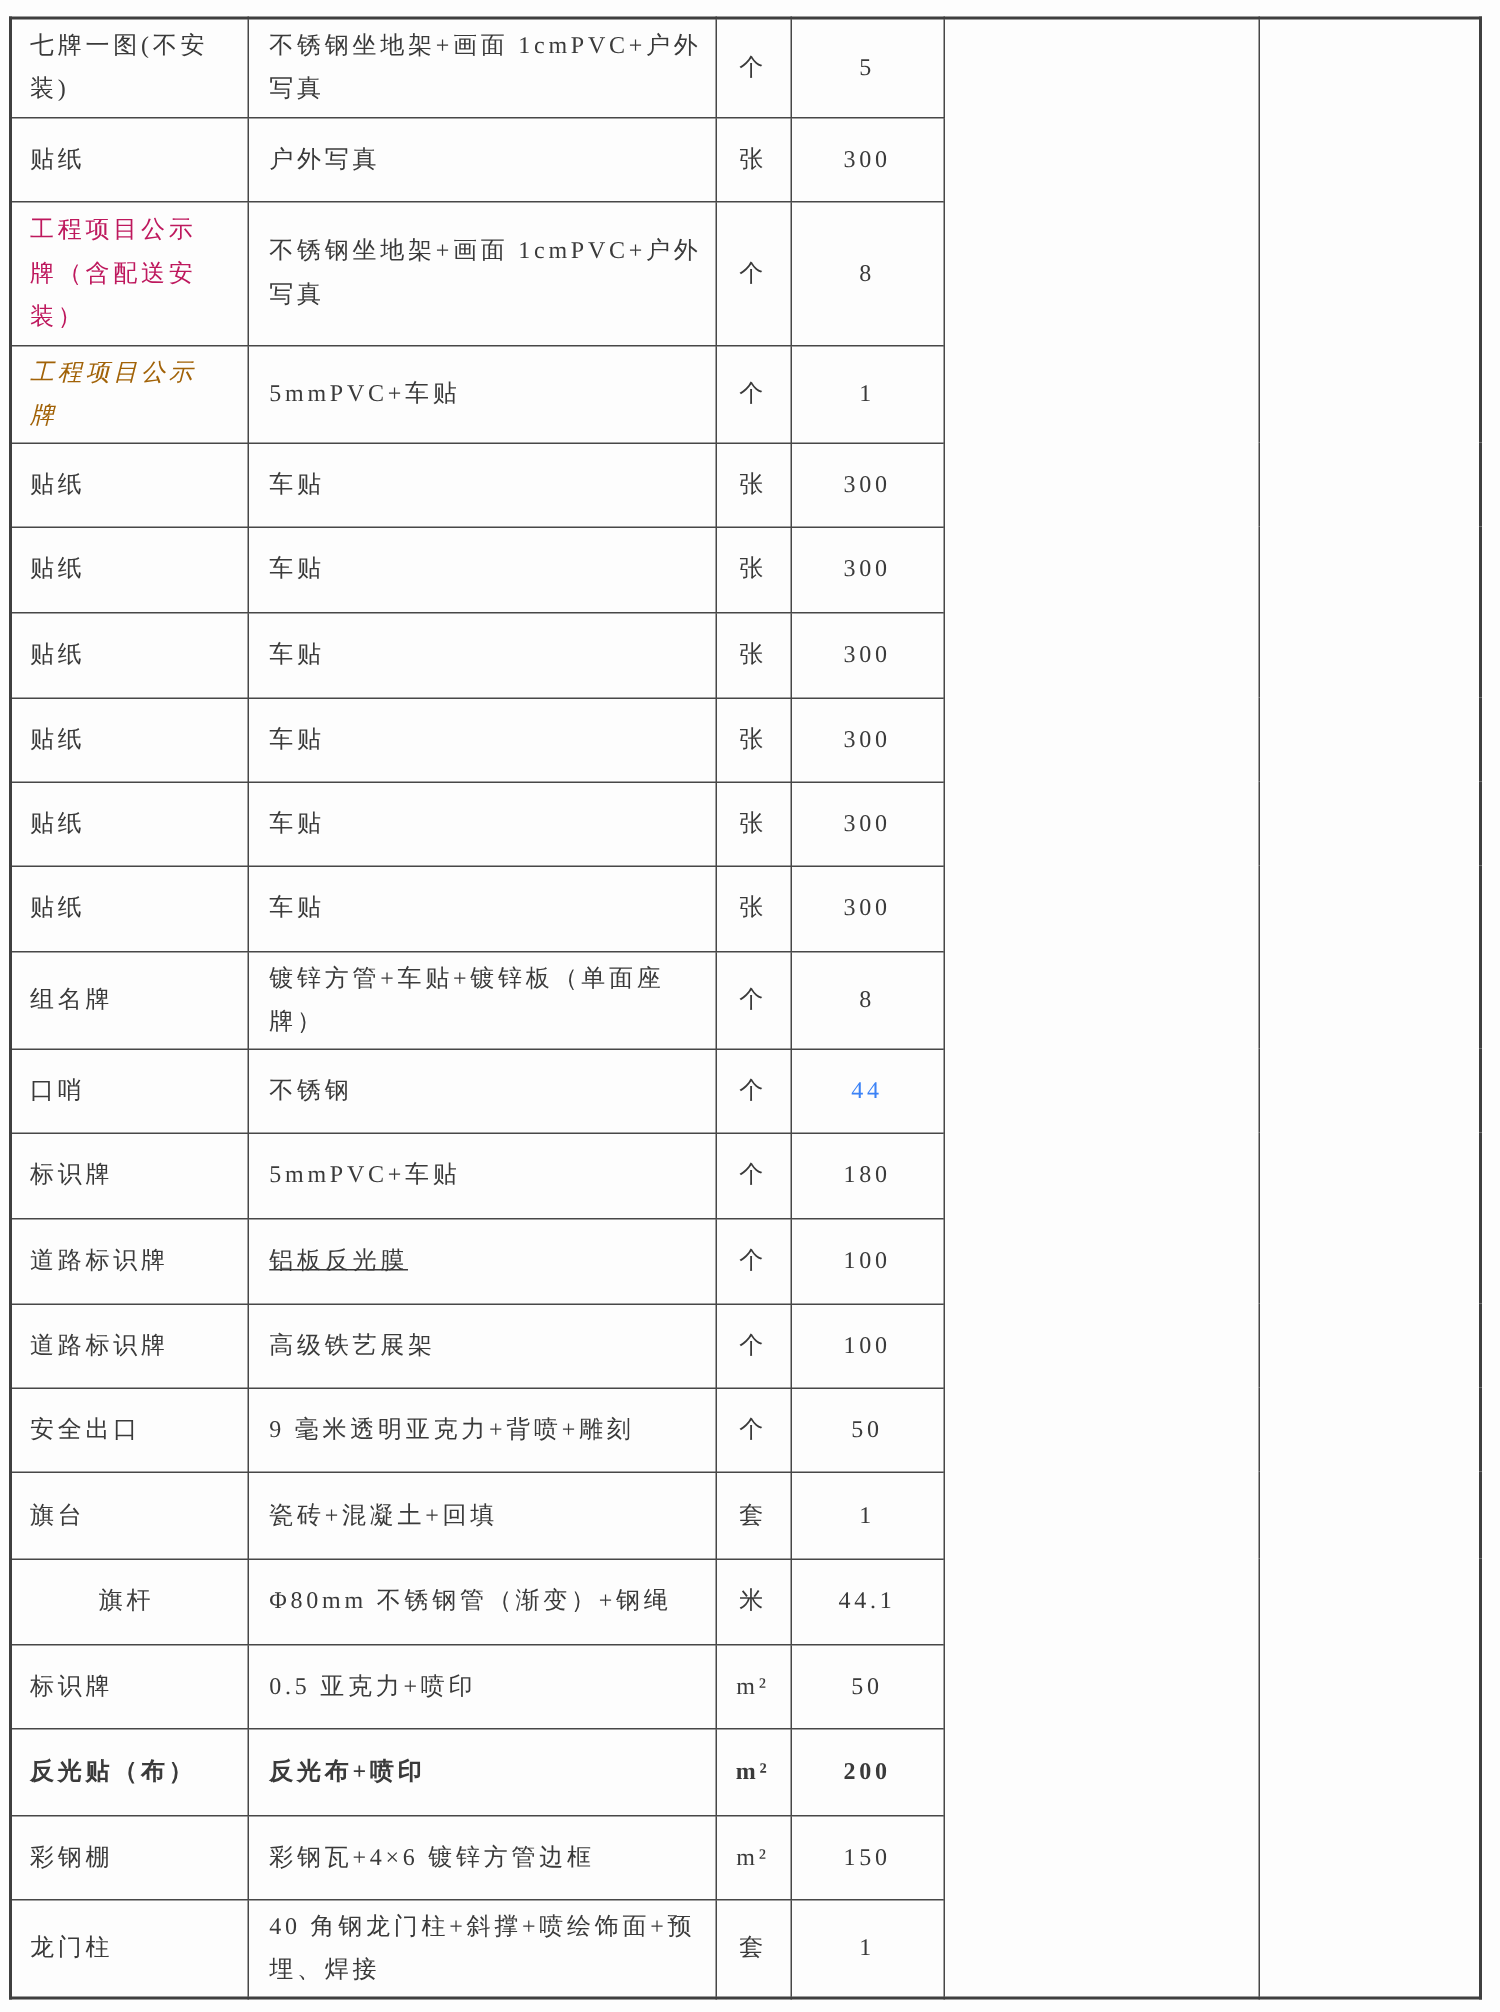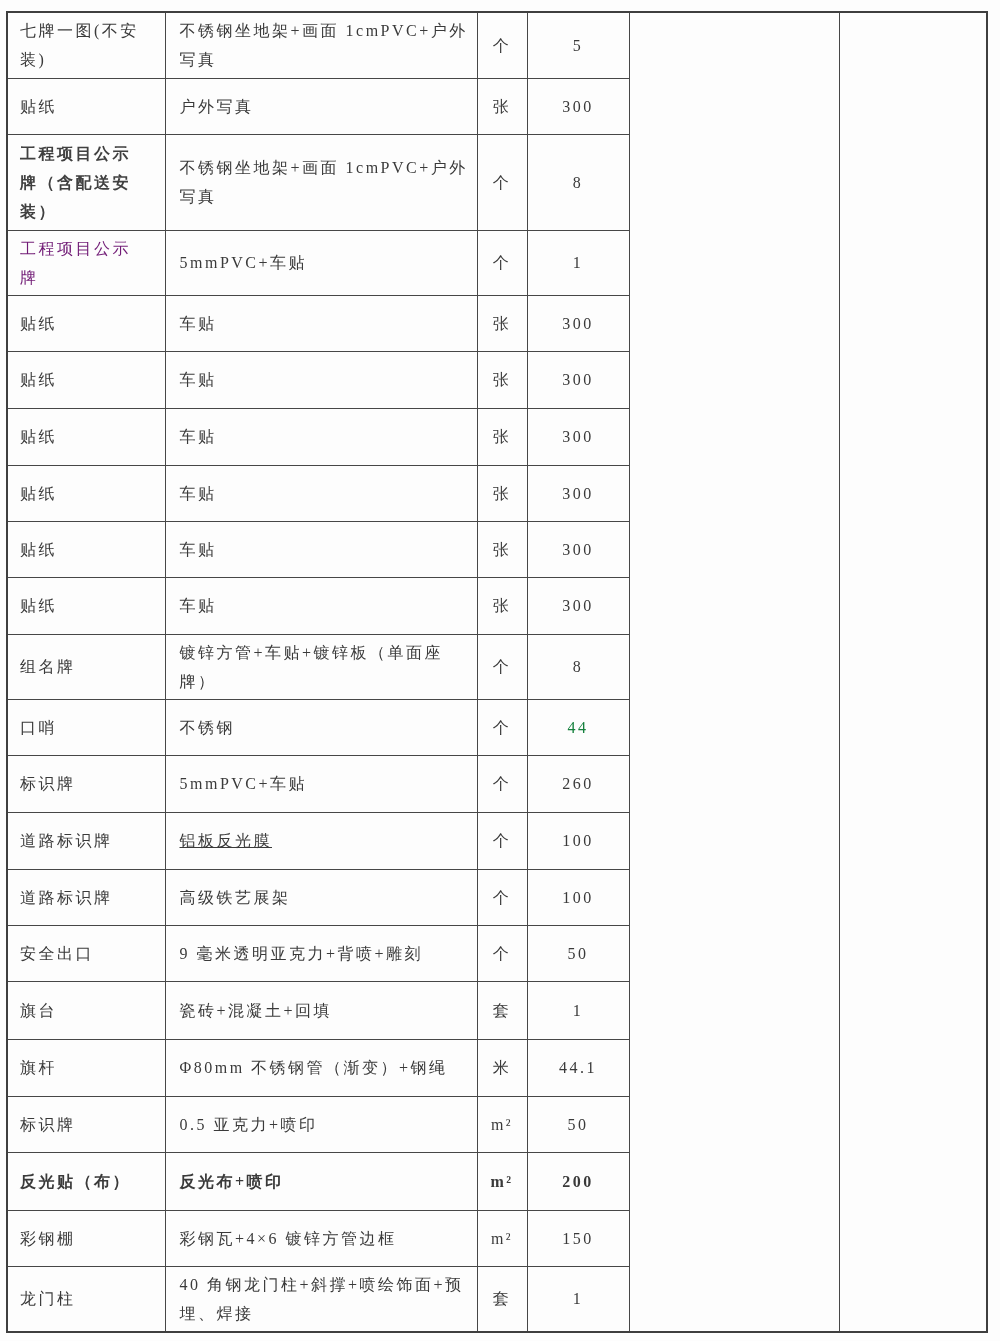--- a/index.html
+++ b/index.html
@@ -67,7 +67,7 @@
           <td class="c-qty" style="border-color: rgb(71, 71, 71); color: rgb(58, 58, 58);">300</td>
         </tr>
         <tr style="height: 96px;">
-          <td class="c-name" style="border-color: rgb(71, 71, 71); color: #404040; font-weight: bold;">工程项目公示牌（含配送安装）</td>
+          <td class="c-name" style="border-color: rgb(71, 71, 71); color: #be185d;">工程项目公示牌（含配送安装）</td>
           <td class="c-desc" style="border-color: rgb(71, 71, 71); color: rgb(58, 58, 58);">不锈钢坐地架+画面 1cmPVC+户外写真</td>
           <td class="c-unit" style="border-color: rgb(71, 71, 71); color: rgb(58, 58, 58);">个</td>
           <td class="c-qty" style="border-color: rgb(71, 71, 71); color: rgb(58, 58, 58);">8</td>

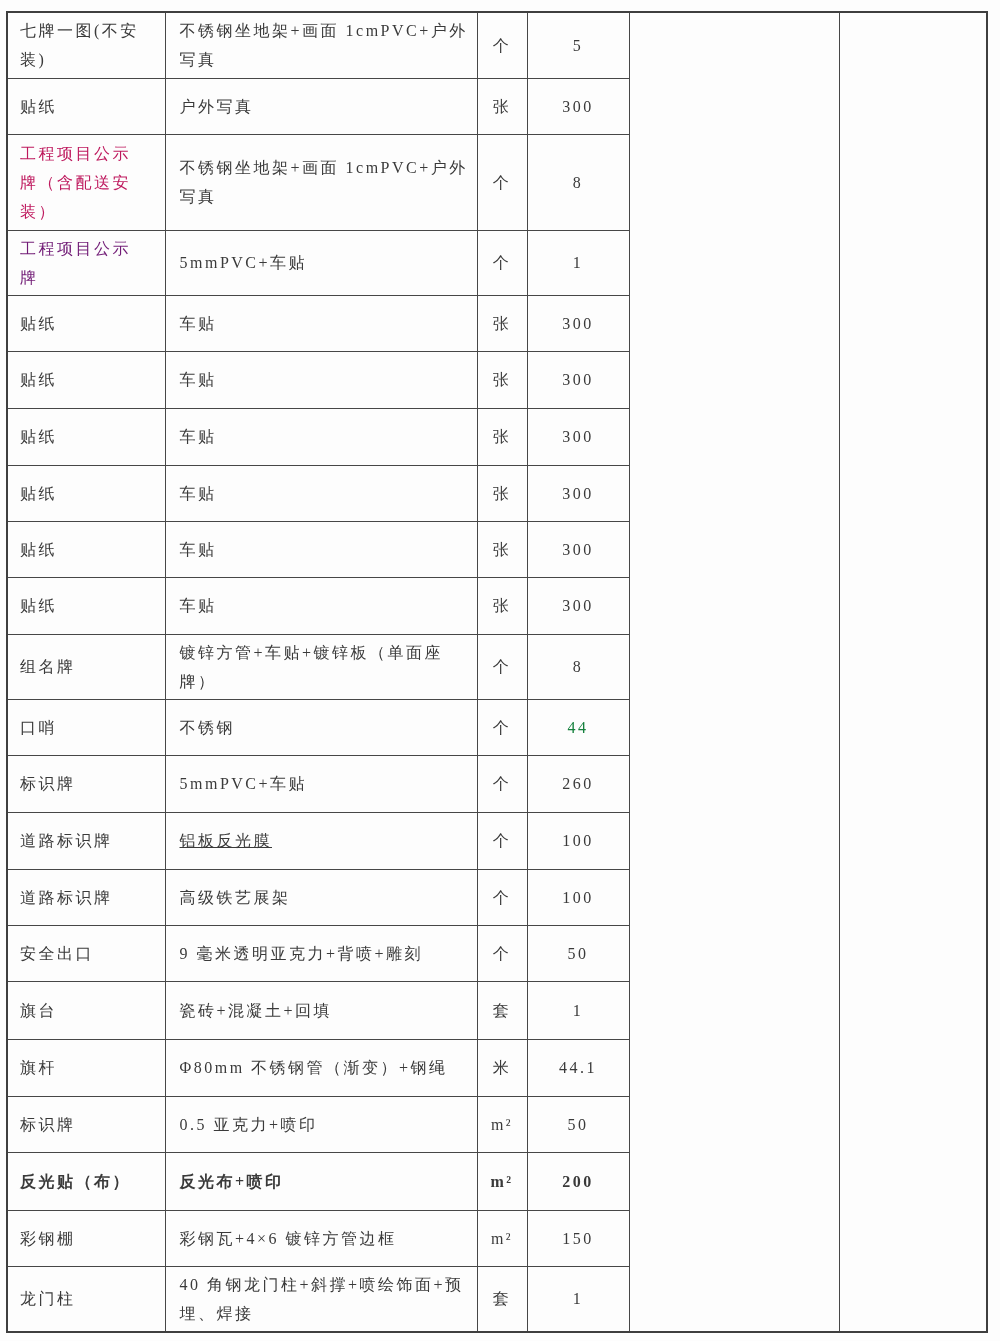--- a/index.html
+++ b/index.html
@@ -73,7 +73,7 @@
           <td class="c-qty" style="border-color: rgb(71, 71, 71); color: rgb(58, 58, 58);">8</td>
         </tr>
         <tr style="height: 64px;">
-          <td class="c-name" style="border-color: rgb(71, 71, 71); color: #701a75;">工程项目公示牌</td>
+          <td class="c-name" style="border-color: rgb(71, 71, 71); color: #a16207; font-style: italic;">工程项目公示牌</td>
           <td class="c-desc" style="border-color: rgb(71, 71, 71); color: rgb(58, 58, 58);">5mmPVC+车贴</td>
           <td class="c-unit" style="border-color: rgb(71, 71, 71); color: rgb(58, 58, 58);">个</td>
           <td class="c-qty" style="border-color: rgb(71, 71, 71); color: rgb(58, 58, 58);">1</td>

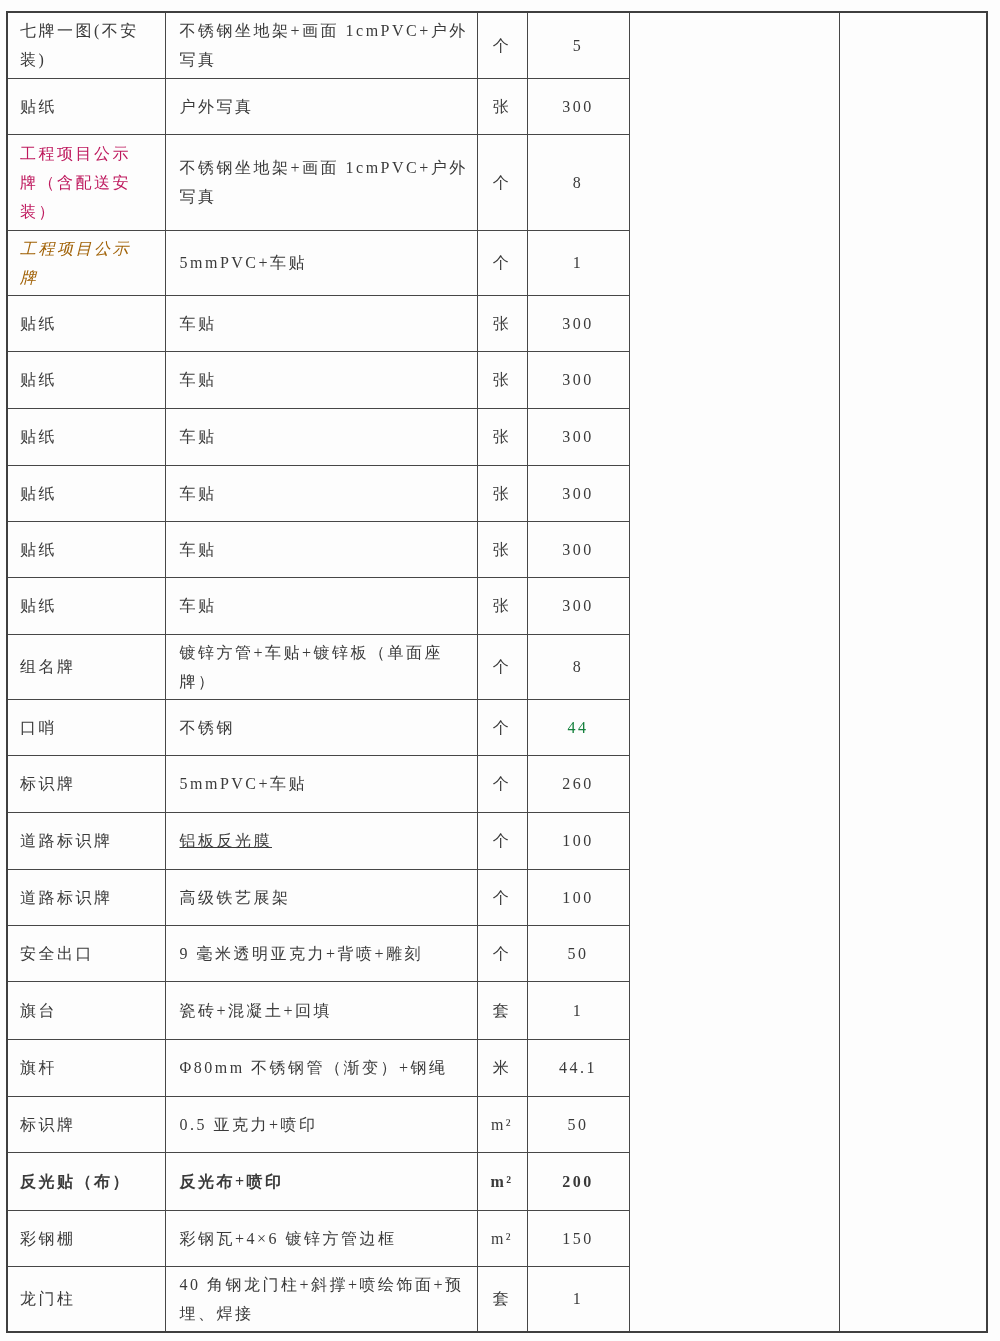--- a/index.html
+++ b/index.html
@@ -124,7 +124,7 @@
           <td class="c-name" style="border-color: rgb(71, 71, 71); color: rgb(58, 58, 58);">口哨</td>
           <td class="c-desc" style="border-color: rgb(71, 71, 71); color: rgb(58, 58, 58);">不锈钢</td>
           <td class="c-unit" style="border-color: rgb(71, 71, 71); color: rgb(58, 58, 58);">个</td>
-          <td class="c-qty" style="border-color: rgb(71, 71, 71); color: #15803d; margin-left: 20px;">44</td>
+          <td class="c-qty" style="border-color: rgb(71, 71, 71); color: #3b82f6; margin-left: 20px;">44</td>
         </tr>
         <tr style="height: 57px;">
           <td class="c-name" style="border-color: rgb(71, 71, 71); color: rgb(58, 58, 58);">标识牌</td>

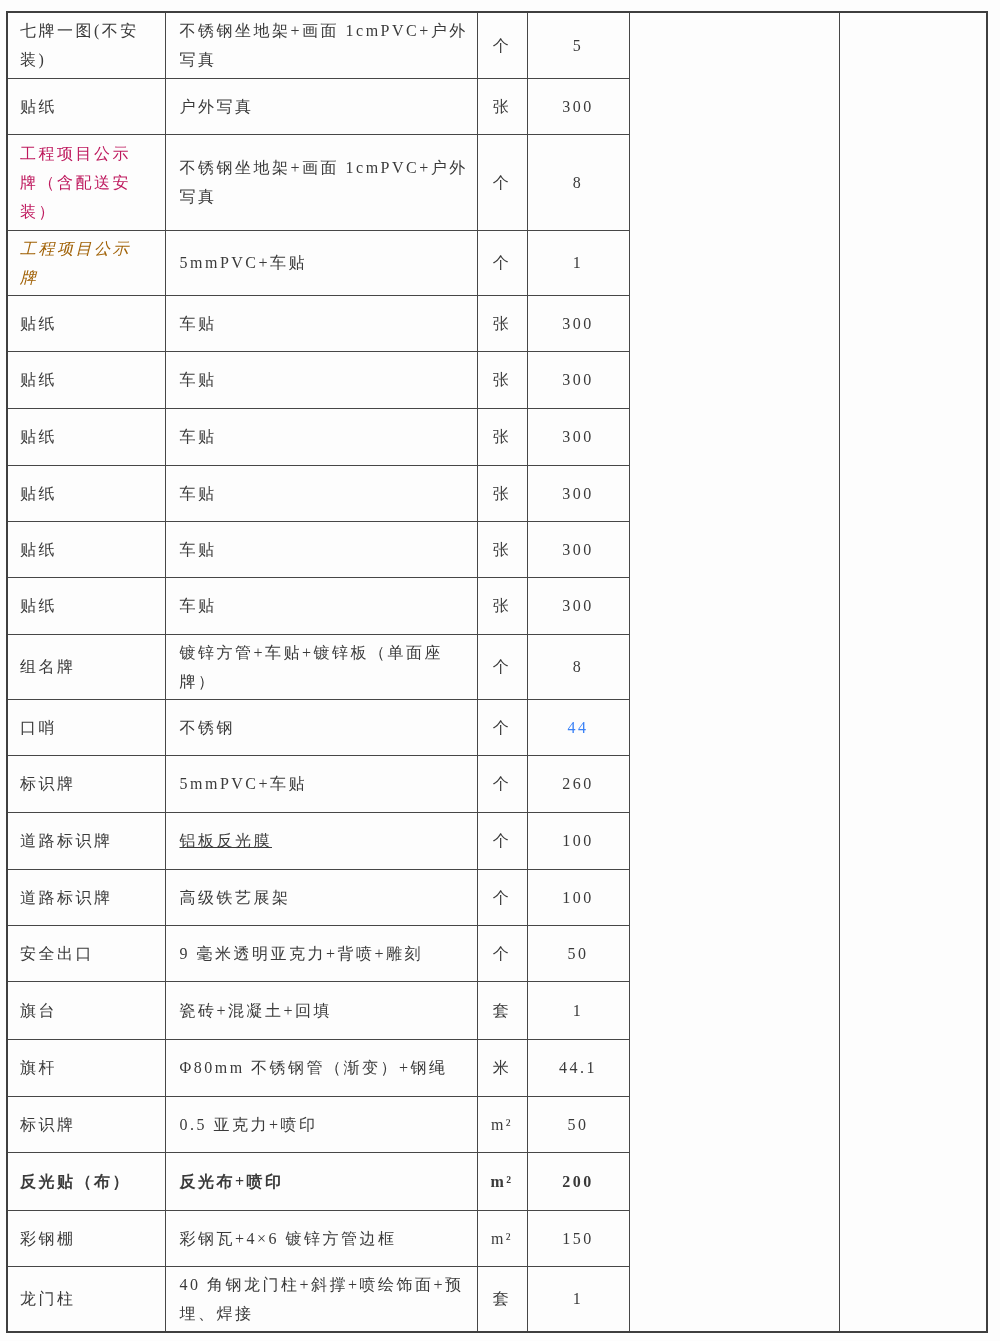--- a/index.html
+++ b/index.html
@@ -130,7 +130,7 @@
           <td class="c-name" style="border-color: rgb(71, 71, 71); color: rgb(58, 58, 58);">标识牌</td>
           <td class="c-desc" style="border-color: rgb(71, 71, 71); color: rgb(58, 58, 58);">5mmPVC+车贴</td>
           <td class="c-unit" style="border-color: rgb(71, 71, 71); color: rgb(58, 58, 58);">个</td>
-          <td class="c-qty" style="border-color: rgb(71, 71, 71); color: rgb(58, 58, 58);">260</td>
+          <td class="c-qty" style="border-color: rgb(71, 71, 71); color: rgb(58, 58, 58);">180</td>
         </tr>
         <tr style="height: 57px;">
           <td class="c-name" style="border-color: rgb(71, 71, 71); color: rgb(58, 58, 58);">道路标识牌</td>

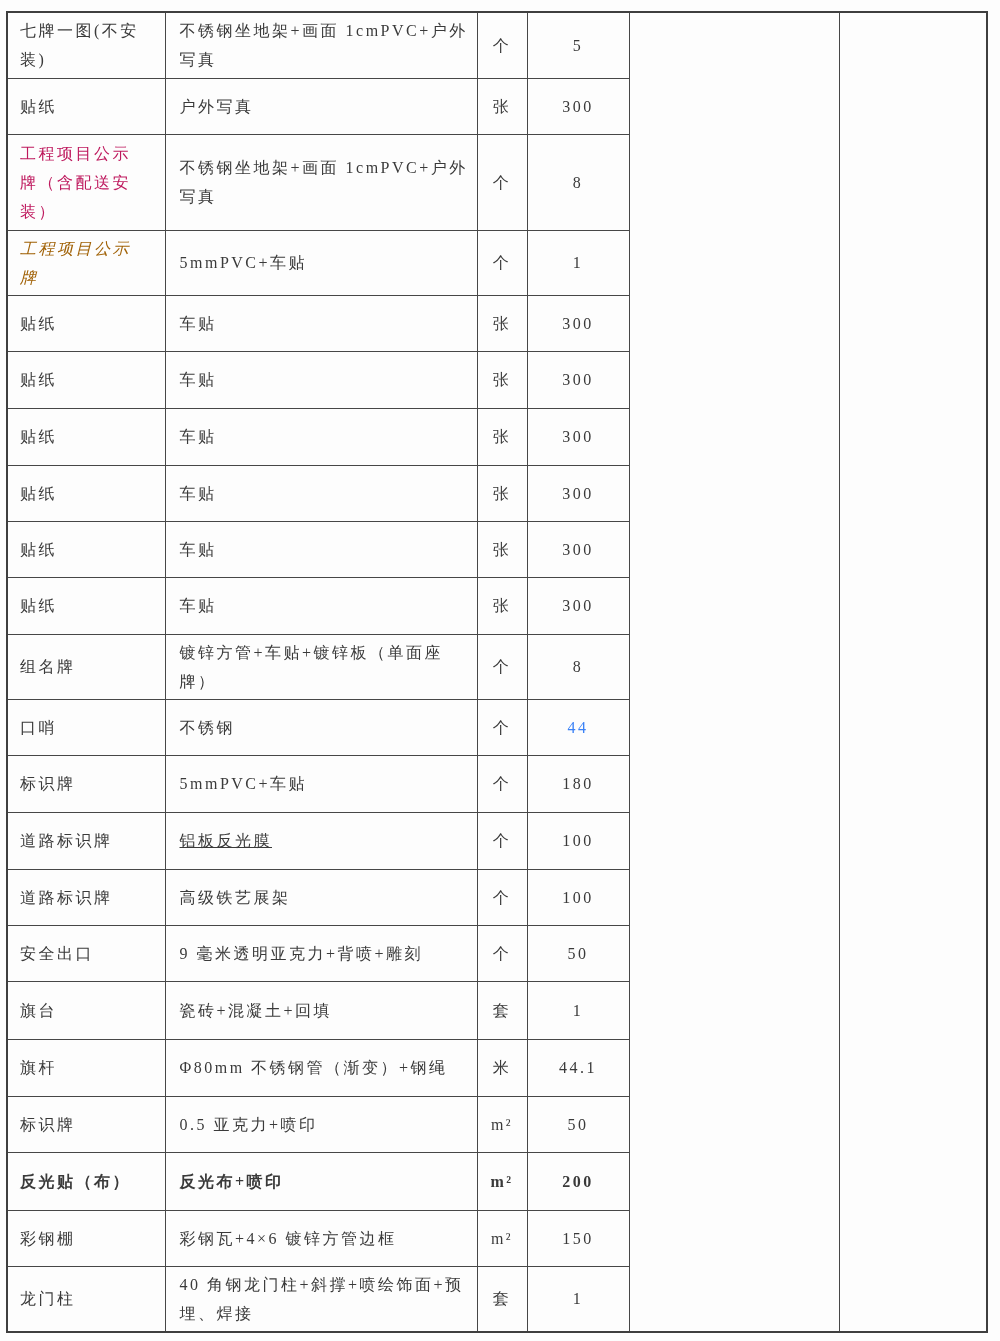--- a/index.html
+++ b/index.html
@@ -157,7 +157,7 @@
           <td class="c-qty" style="border-color: rgb(71, 71, 71); color: rgb(58, 58, 58);">1</td>
         </tr>
         <tr style="height: 57px;">
-          <td class="c-name" style="border-color: rgb(71, 71, 71); color: rgb(58, 58, 58);">旗杆</td>
+          <td class="c-name" style="border-color: rgb(71, 71, 71); color: rgb(58, 58, 58); text-align: center;">旗杆</td>
           <td class="c-desc" style="border-color: rgb(71, 71, 71); color: rgb(58, 58, 58);">Φ80mm 不锈钢管（渐变）+钢绳</td>
           <td class="c-unit" style="border-color: rgb(71, 71, 71); color: rgb(58, 58, 58);">米</td>
           <td class="c-qty" style="border-color: rgb(71, 71, 71); color: rgb(58, 58, 58);">44.1</td>

